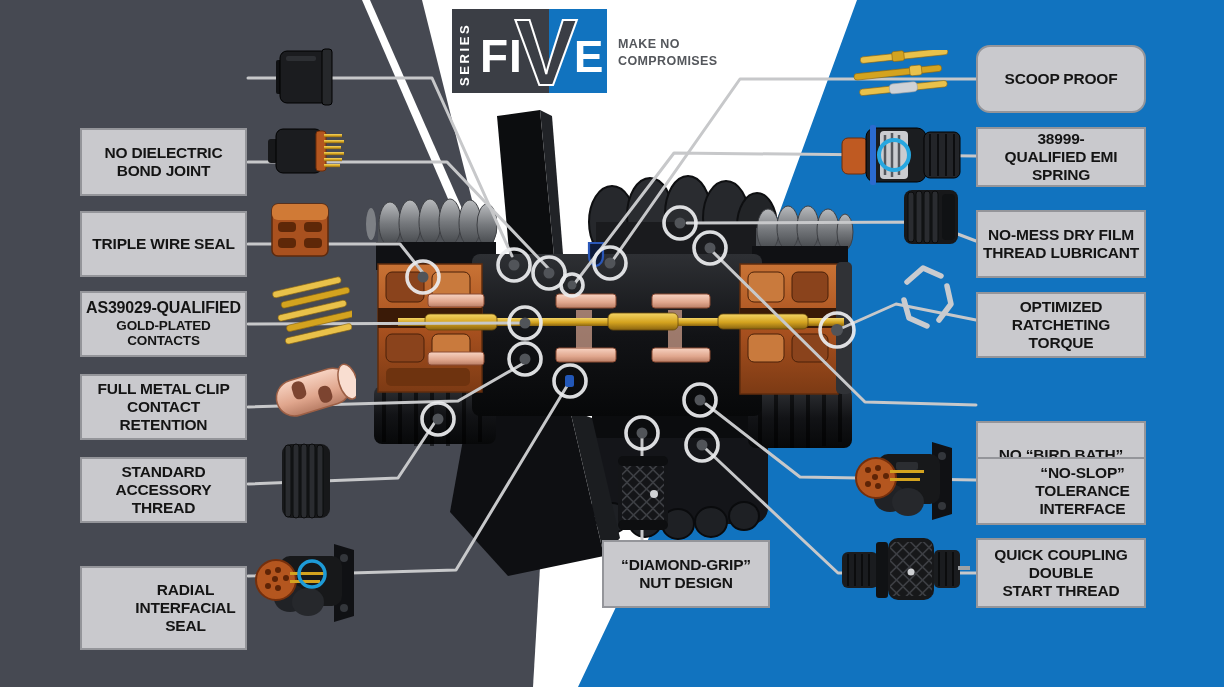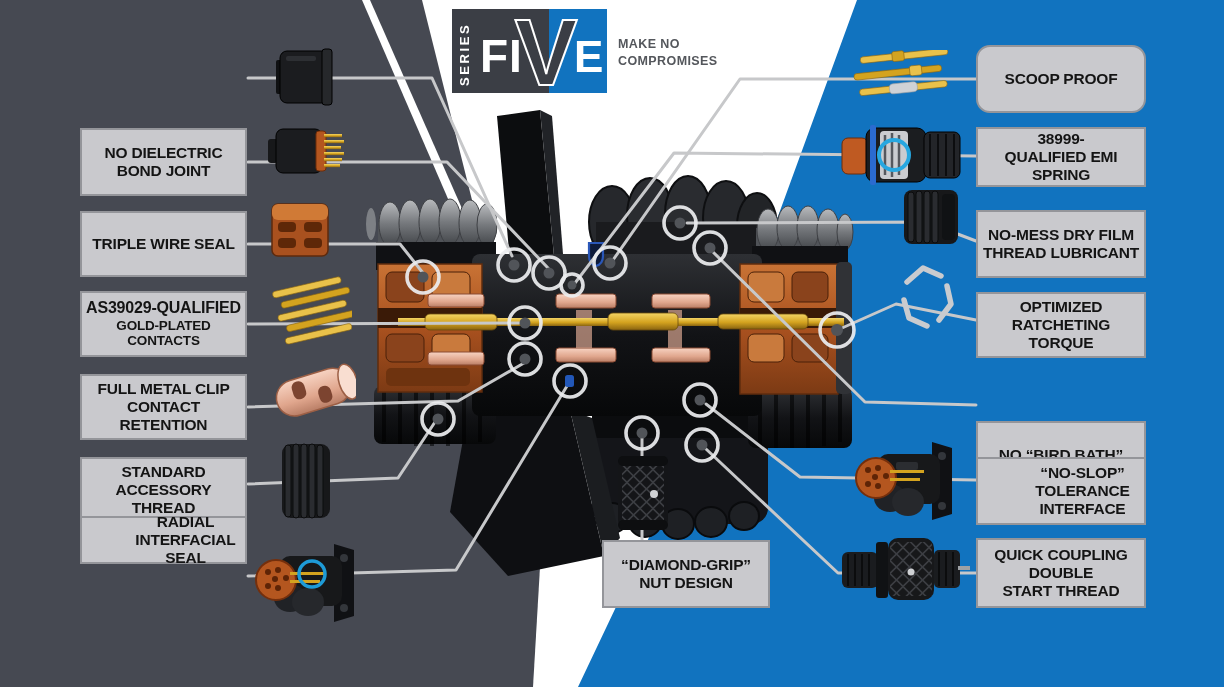--- a/index.html
+++ b/index.html
@@ -257,7 +257,7 @@
 CONTACT RETENTION</span></div>
 <div class="feature-label" style="left:80px;top:457px;width:167px;height:66px;"><span>STANDARD
 ACCESSORY THREAD</span></div>
-<div class="feature-label" style="left:80px;top:516px;width:167px;height:48px;padding-left:44px;"><span>RADIAL
+<div class="feature-label" style="left:80px;top:566px;width:167px;height:84px;padding-left:44px;"><span>RADIAL
 INTERFACIAL SEAL</span></div>
 
 <div class="feature-label" style="left:976px;top:45px;width:170px;height:68px;border-radius:14px;"><span>SCOOP PROOF</span></div>

